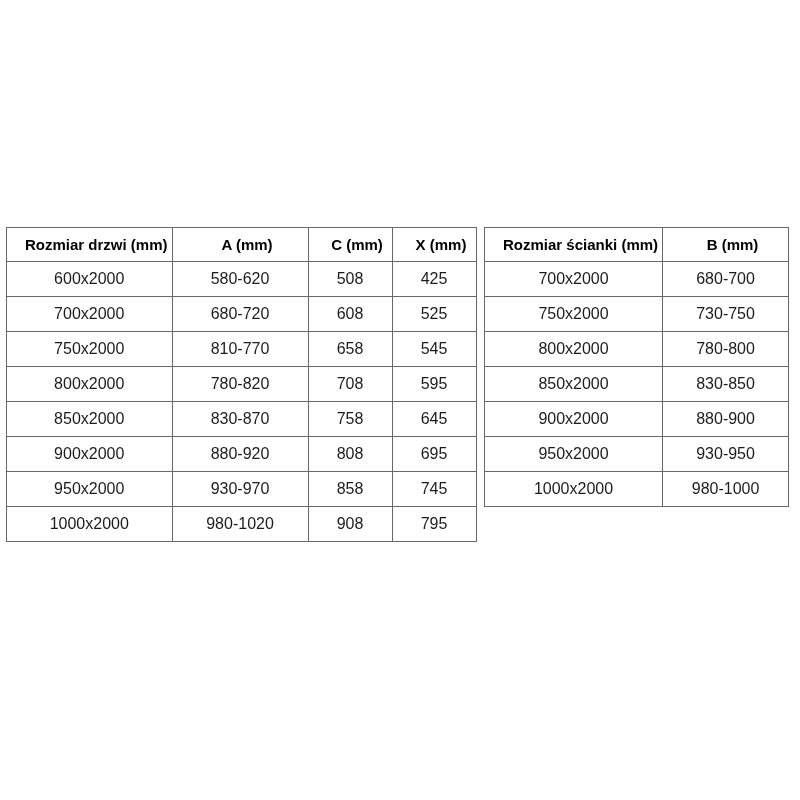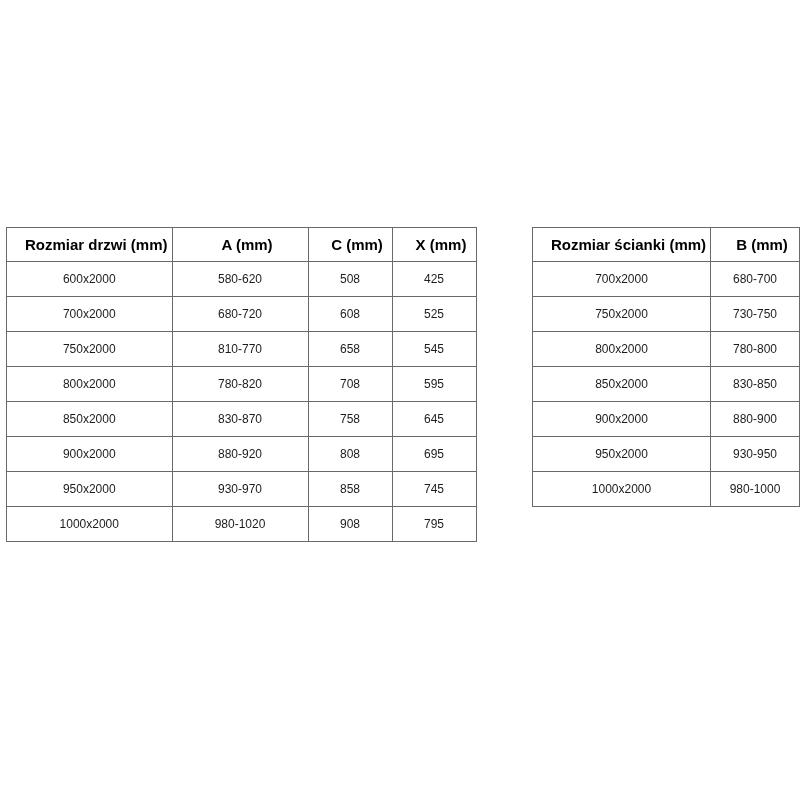--- a/index.html
+++ b/index.html
@@ -20,7 +20,7 @@
     top: 227px;
   }
   .table-wrap.left { left: 6px; }
-  .table-wrap.right { left: 532px; }
+  .table-wrap.right { left: 484px; }
   table {
     border-collapse: collapse;
     table-layout: fixed;

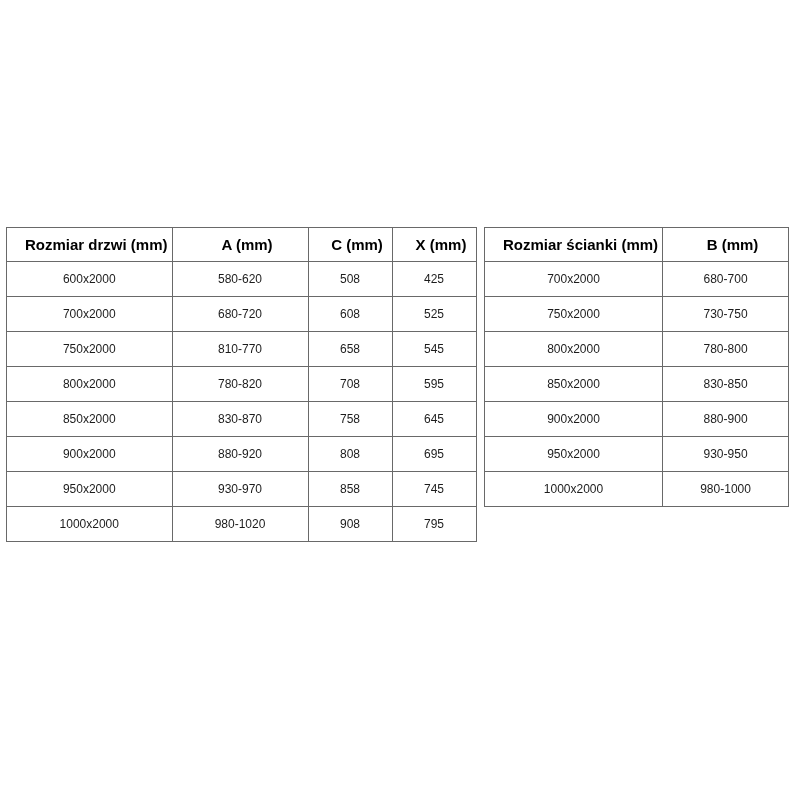--- a/index.html
+++ b/index.html
@@ -42,7 +42,7 @@
     padding-left: 18px;
   }
   td {
-    font-size: 12px;
+    font-size: 16px;
     font-weight: normal;
     color: #1c1c1c;
     height: 34px;

